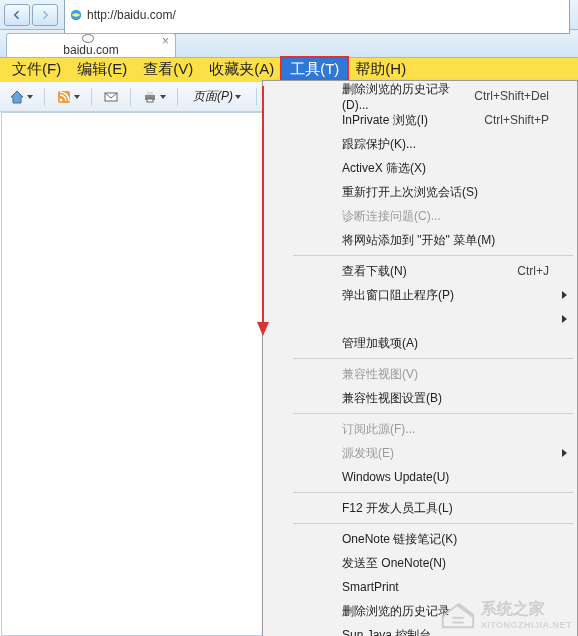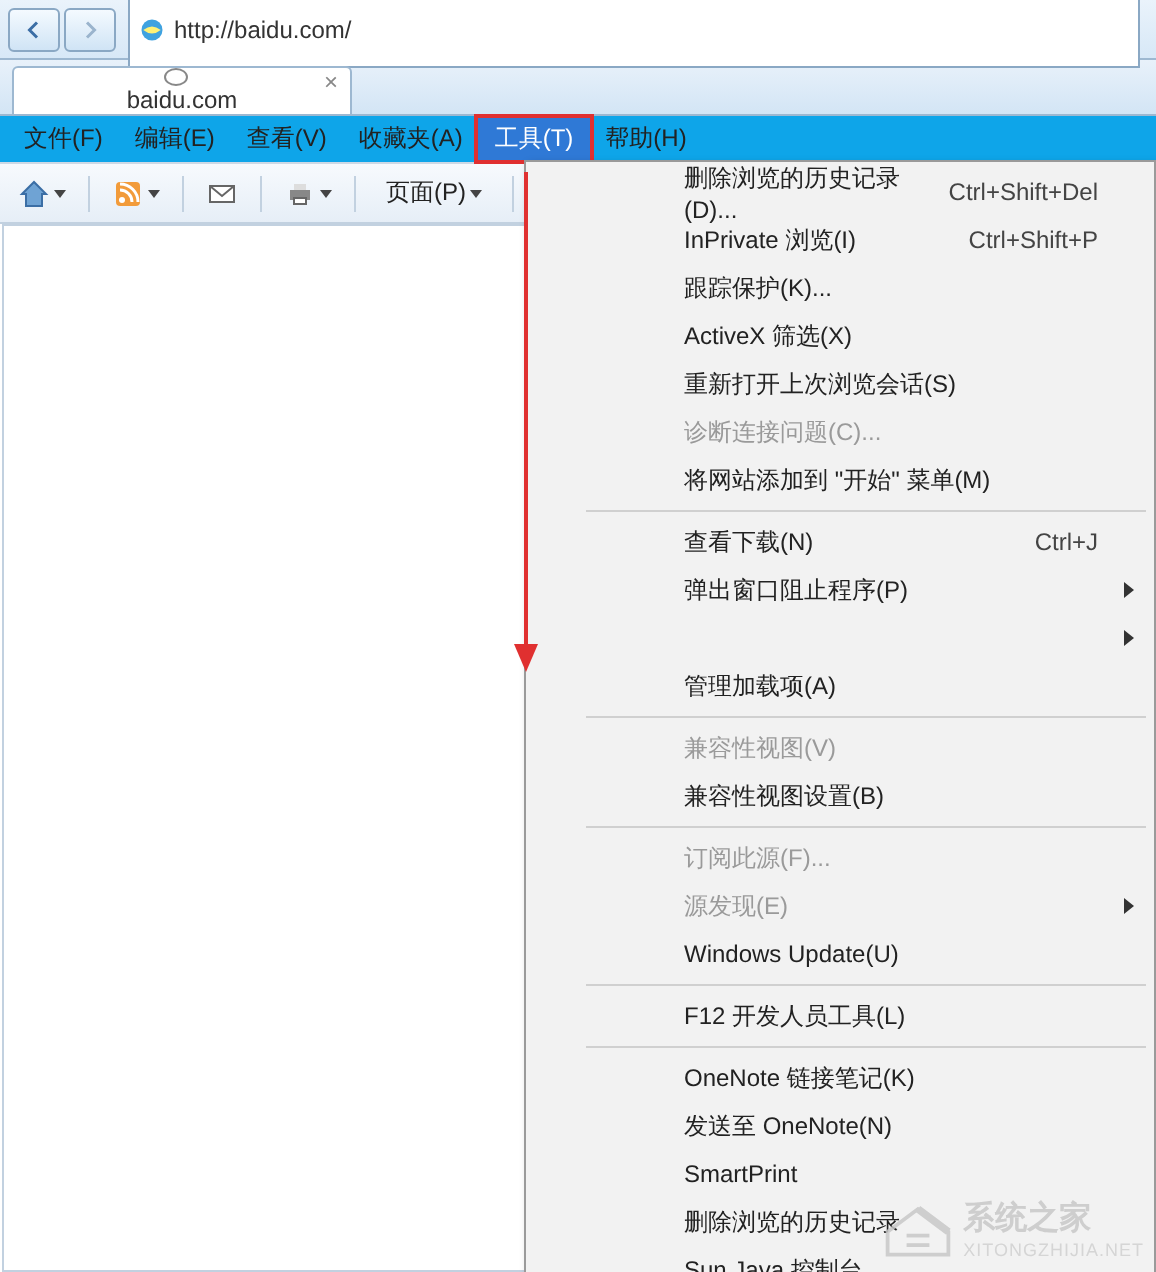--- a/index.html
+++ b/index.html
@@ -19,7 +19,7 @@
 .tab .close { position: absolute; right: 6px; color: #888; font-size: 12px; }
 
 
-.menubar { height: 24px; background: #0ea5e9; display: flex; align-items: center; padding: 0 4px; border-bottom: 1px solid #cdd9e5; font-size: 12px; }
+.menubar { height: 24px; background: #fde047; display: flex; align-items: flex-start; padding: 0 4px; border-bottom: 1px solid #cdd9e5; font-size: 15px; }
 .menu-item { padding: 2px 8px; cursor: default; color: #222; }
 .menu-item.active { background: #2f79d6; color: #fff; outline: 2px solid #e03030; outline-offset: 0; }
 

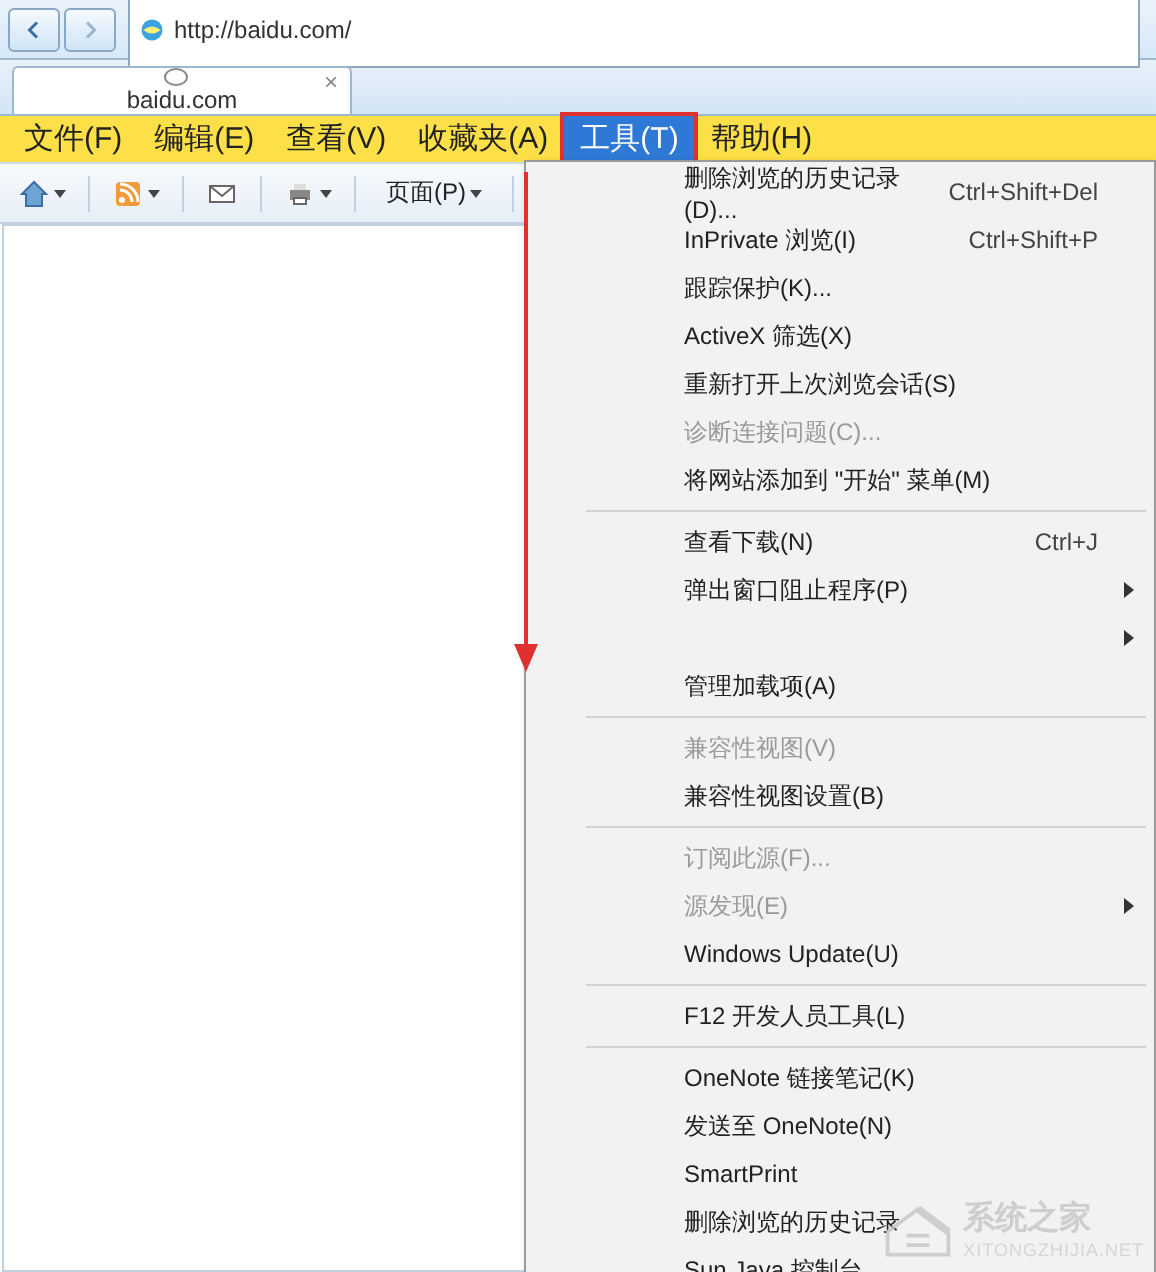--- a/index.html
+++ b/index.html
@@ -25,7 +25,7 @@
 
 
 .toolbar { height: 30px; background: linear-gradient(#f7fafd,#e6eef7); display: flex; align-items: center; padding: 0 6px; border-bottom: 1px solid #c2d1e0; gap: 6px; }
-.tbtn { display: flex; align-items: center; justify-content: center; height: 22px; min-width: 22px; border: 1px solid transparent; border-radius: 2px; cursor: pointer; padding: 0 2px; }
+.tbtn { display: flex; align-items: center; justify-content: center; height: 22px; min-width: 22px; border: 1px solid transparent; border-radius: 2px; cursor: pointer; padding: 0 2px; font-style: italic; }
 .tbtn svg { width: 16px; height: 16px; }
 .caret { width: 0; height: 0; border-left: 3px solid transparent; border-right: 3px solid transparent; border-top: 4px solid #444; margin-left: 2px; }
 .sep { width: 1px; height: 18px; background: #c2d1e0; margin: 0 2px; }

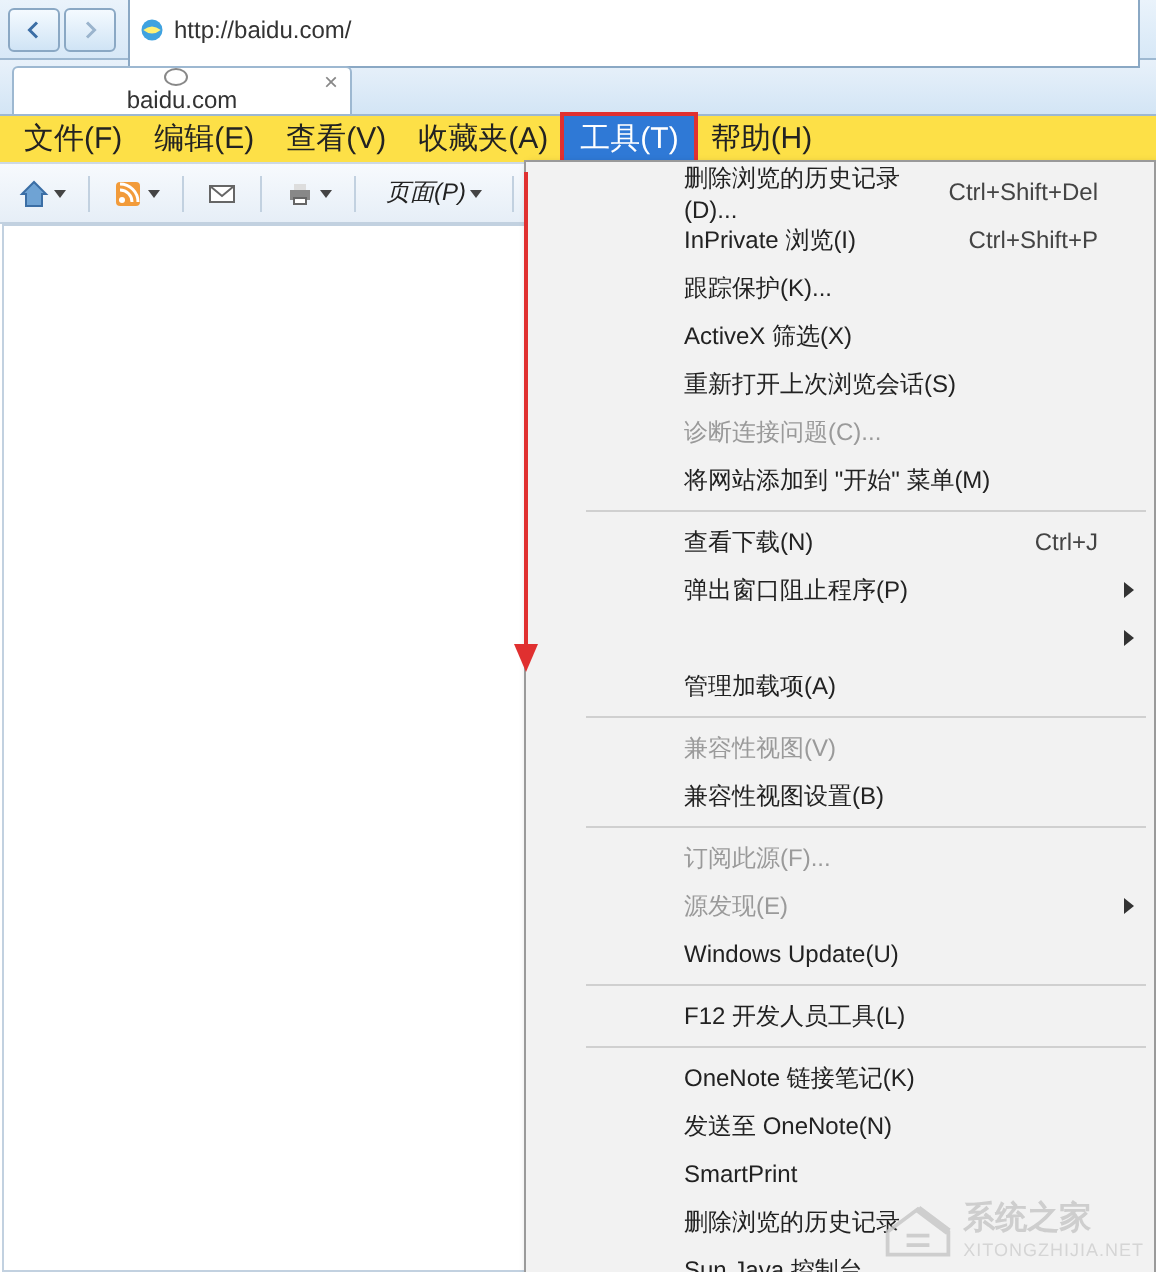--- a/index.html
+++ b/index.html
@@ -48,7 +48,7 @@
 
 
 .watermark { position: absolute; right: 6px; bottom: 6px; display: flex; align-items: center; gap: 4px; color: #c8c8c8; font-size: 16px; font-weight: bold; opacity: 0.85; }
-.watermark .sub { font-size: 9px; color: #d0d0d0; letter-spacing: 0.5px; display: block; font-weight: normal; }
+.watermark .sub { font-size: 9px; color: #d0d0d0; letter-spacing: 0.5px; display: block; font-weight: bold; }
 .watermark svg { width: 38px; height: 32px; }
 </style>
 </head>

